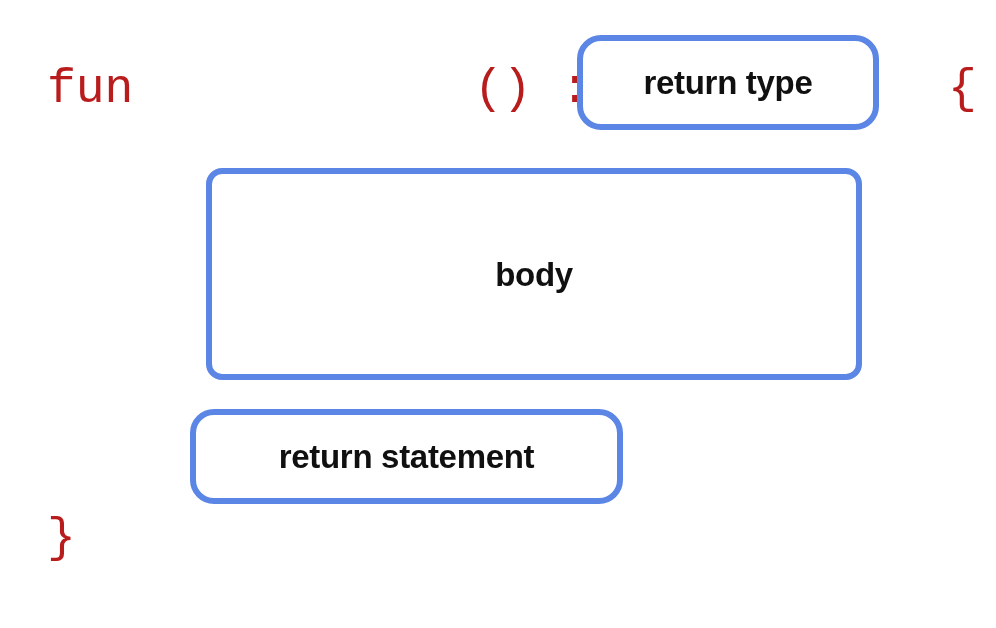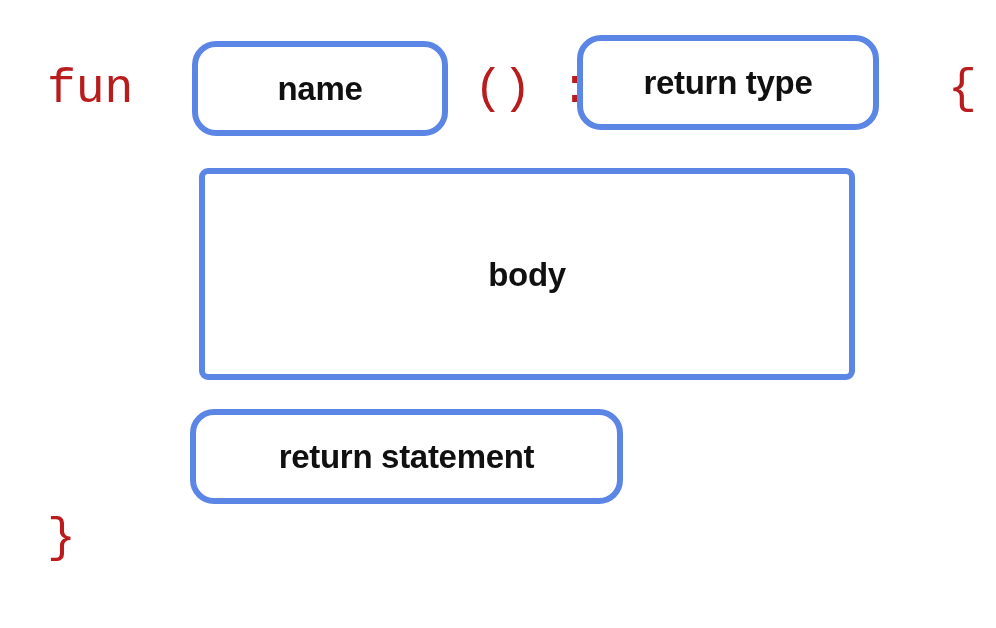--- a/index.html
+++ b/index.html
@@ -69,9 +69,6 @@
 
   <span class="token" id="kw-fun">fun</span>
 
-  <div class="slot" id="slot-name">
-    <span class="slot-label">name</span>
-  </div>
 
   <span class="token" id="kw-parens-colon">() :</span>
 

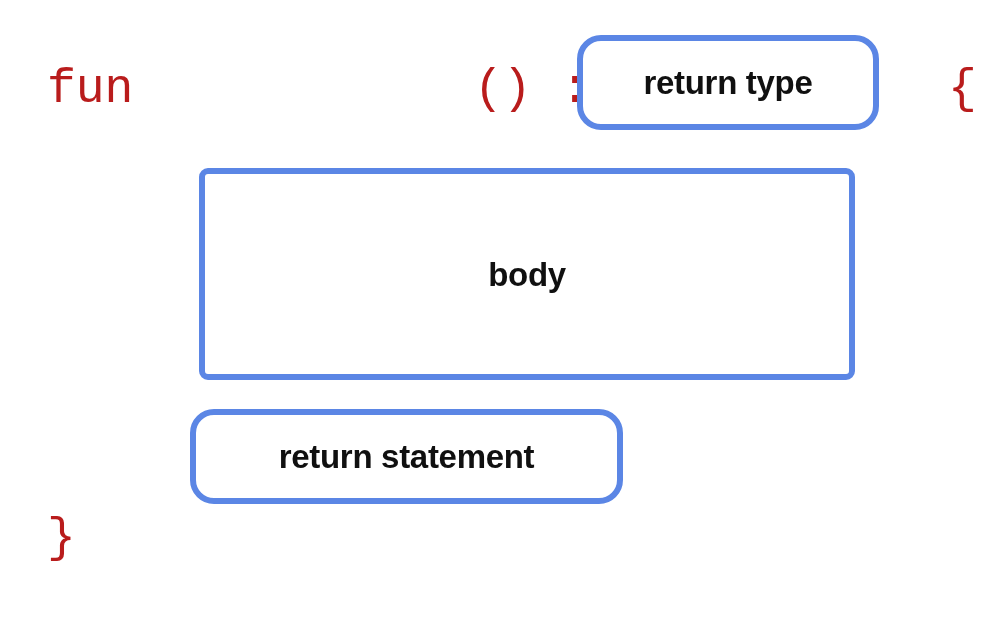--- a/index.html
+++ b/index.html
@@ -54,7 +54,7 @@
   
   #slot-name          { left: 192px; top: 41px;  width: 256px; height: 95px; }
   #slot-return-type   { left: 577px; top: 35px;  width: 302px; height: 95px; }
-  #slot-body          { left: 199px; top: 168px; width: 656px; height: 212px; border-radius: 9px; }
+  #slot-body          { left: 206px; top: 168px; width: 656px; height: 212px; border-radius: 16px; }
   #slot-return-stmt   { left: 190px; top: 409px; width: 433px; height: 95px; }
 
   #kw-fun             { left: 47px;  top: 65px; }

